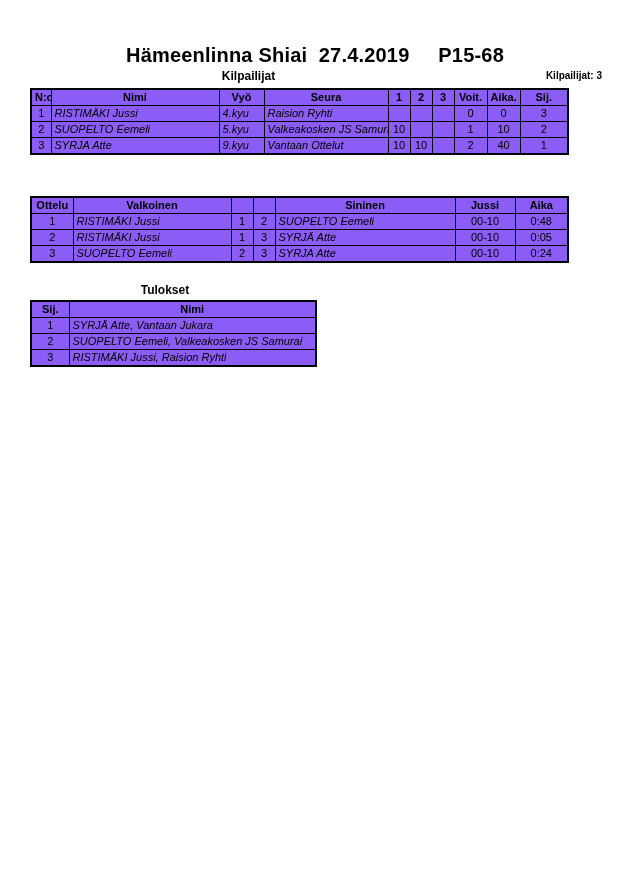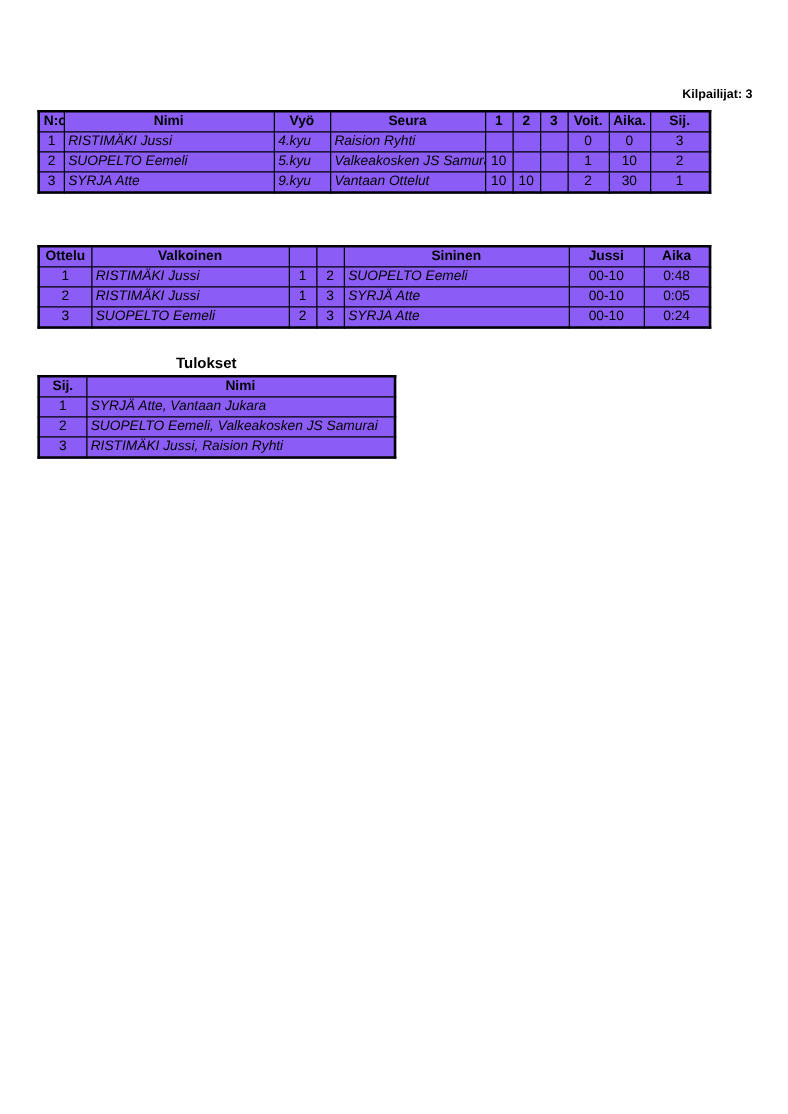--- a/index.html
+++ b/index.html
@@ -59,6 +59,7 @@
 
 <div class="page">
 
+  <div class="doc-title">Hämeenlinna Shiai  27.4.2019     P15-68</div>
 
   <div class="count-note">Kilpailijat: 3</div>
 

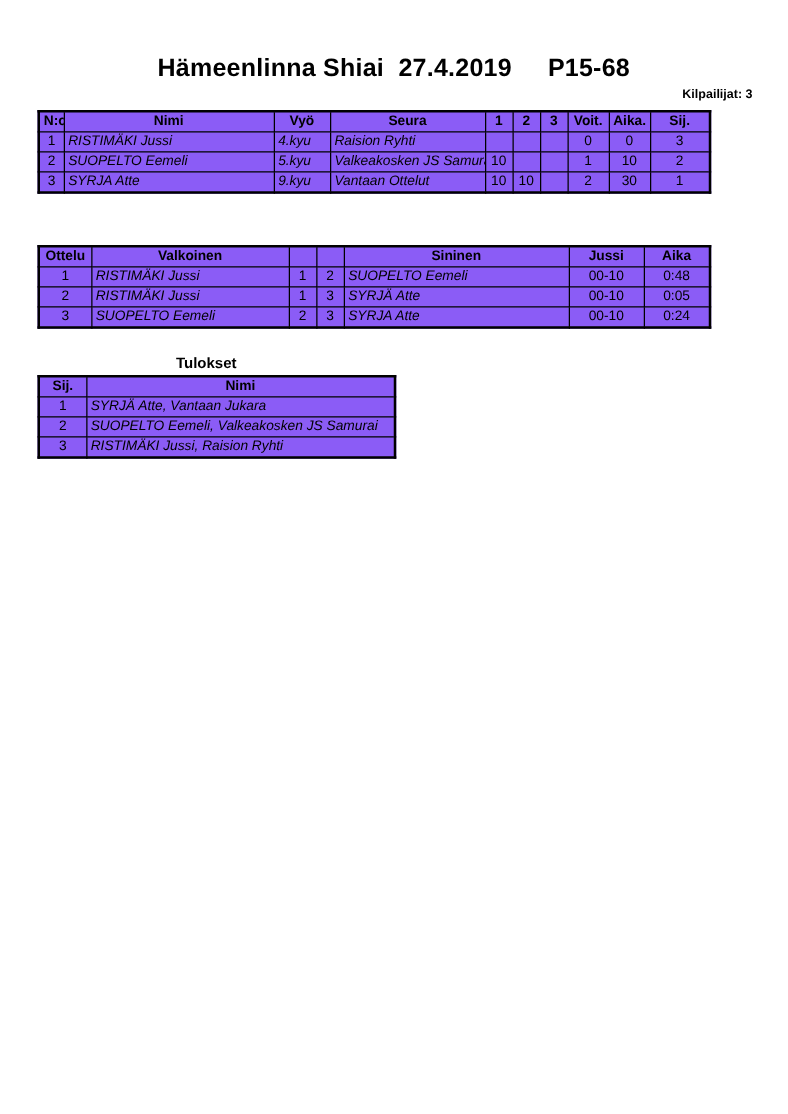--- a/index.html
+++ b/index.html
@@ -61,6 +61,7 @@
 
   <div class="doc-title">Hämeenlinna Shiai  27.4.2019     P15-68</div>
 
+  <div class="sec-label" id="lbl-kilpailijat">Kilpailijat</div>
   <div class="count-note">Kilpailijat: 3</div>
 
   <table id="table-kilpailijat">

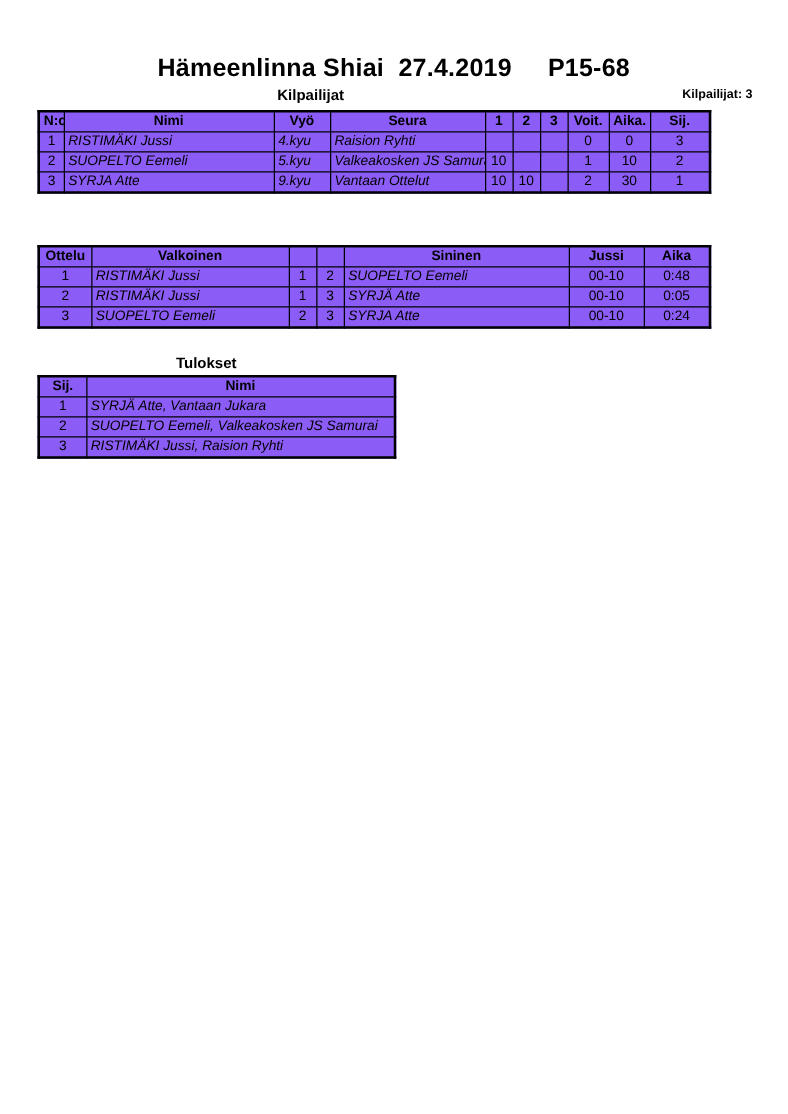--- a/index.html
+++ b/index.html
@@ -123,7 +123,7 @@
       <td class="ac">10</td>
       <td class="ac"></td>
       <td class="ac">2</td>
-      <td class="ac">30</td>
+      <td class="ac">40</td>
       <td class="ac">1</td>
     </tr>
   </tbody>

